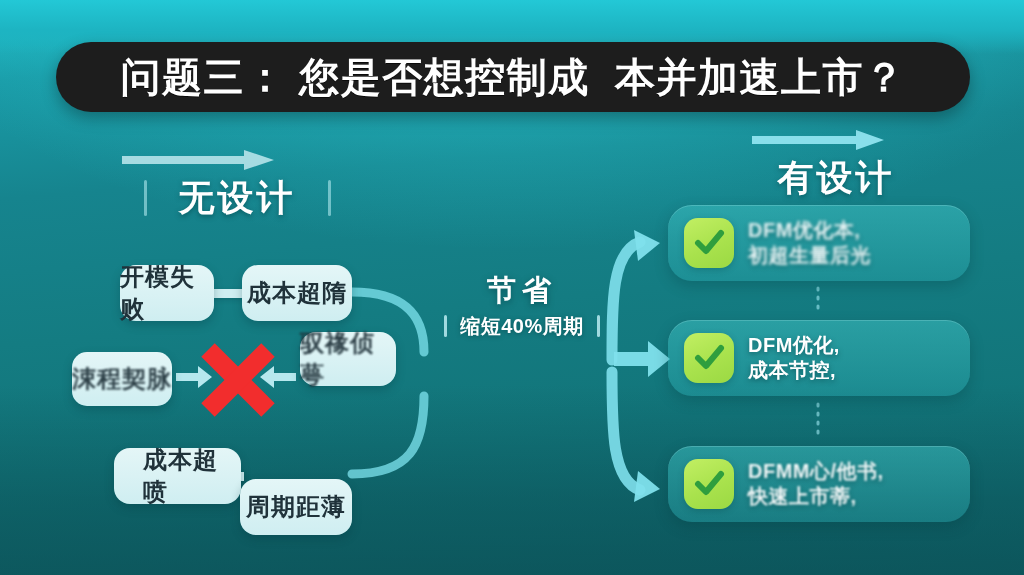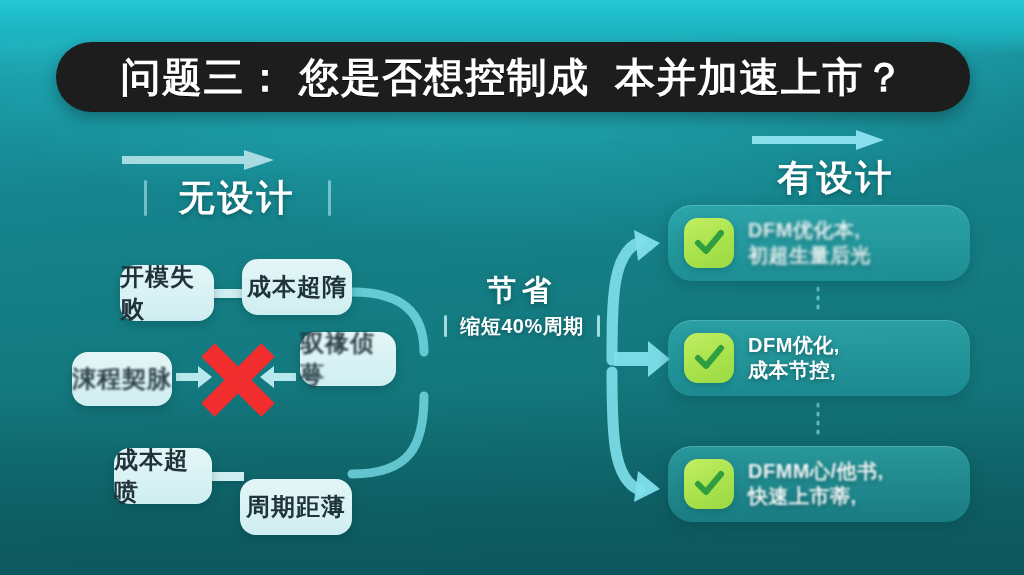--- a/index.html
+++ b/index.html
@@ -115,7 +115,7 @@
     z-index: 4;
   }
   #box-a { left: 120px;  top: 265px; width: 94px;  height: 56px; }
-  #box-b { left: 242px;  top: 259px; width: 110px; height: 56px; }
+  #box-b { left: 242px;  top: 265px; width: 110px; height: 56px; }
   #box-c { left: 72px;   top: 352px; width: 100px; height: 54px; }
   #box-d { left: 300px;  top: 332px; width: 96px;  height: 54px; }
   #box-e { left: 114px;  top: 448px; width: 98px;  height: 56px; }

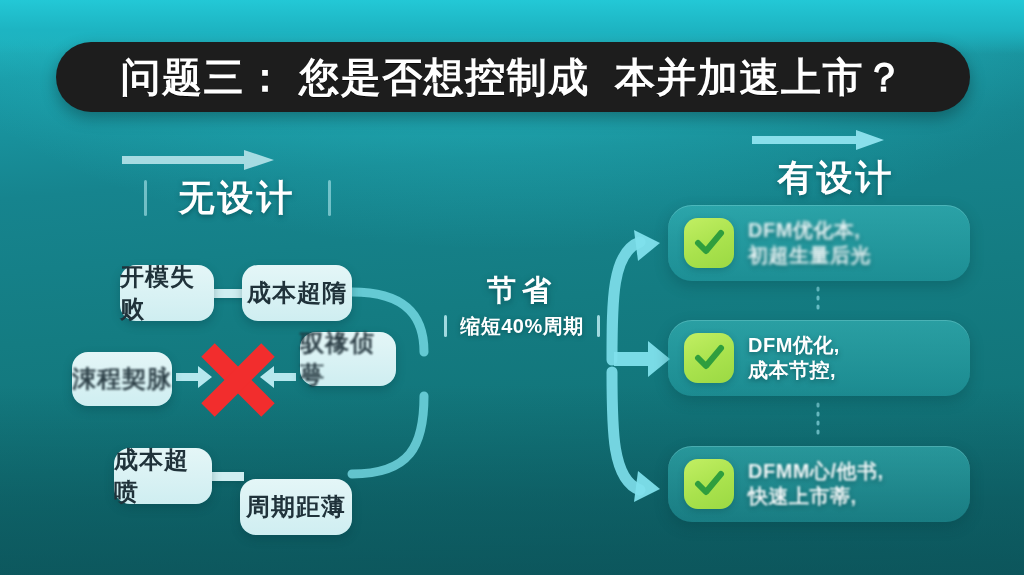--- a/index.html
+++ b/index.html
@@ -116,7 +116,7 @@
   }
   #box-a { left: 120px;  top: 265px; width: 94px;  height: 56px; }
   #box-b { left: 242px;  top: 265px; width: 110px; height: 56px; }
-  #box-c { left: 72px;   top: 352px; width: 100px; height: 54px; }
+  #box-c { left: 72px;   top: 352px; width: 100px; height: 54px; border-radius: 15px; }
   #box-d { left: 300px;  top: 332px; width: 96px;  height: 54px; }
   #box-e { left: 114px;  top: 448px; width: 98px;  height: 56px; }
   #box-f { left: 240px;  top: 448px; width: 112px; height: 56px; margin-top: 31px; }

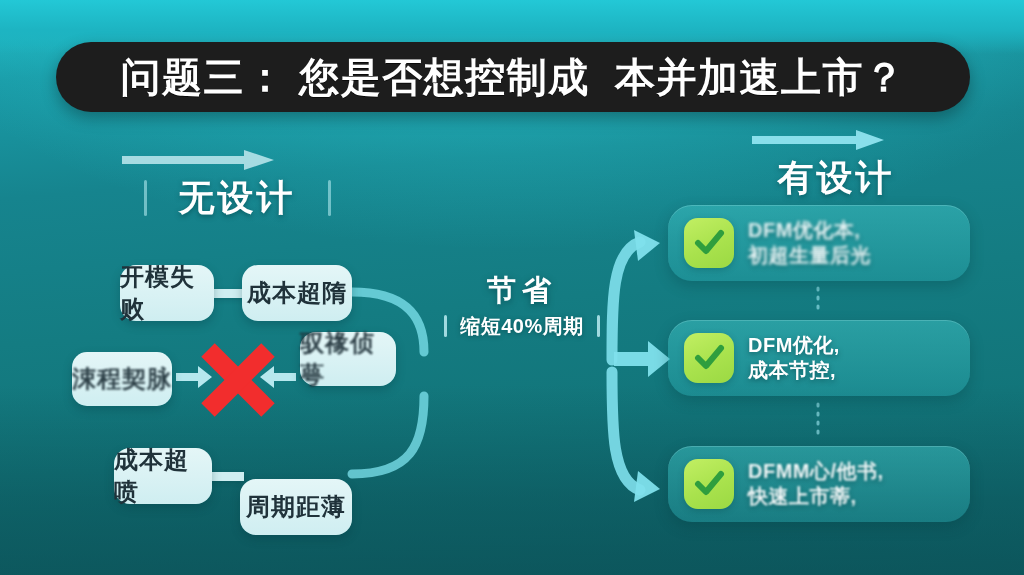--- a/index.html
+++ b/index.html
@@ -118,7 +118,7 @@
   #box-b { left: 242px;  top: 265px; width: 110px; height: 56px; }
   #box-c { left: 72px;   top: 352px; width: 100px; height: 54px; border-radius: 15px; }
   #box-d { left: 300px;  top: 332px; width: 96px;  height: 54px; }
-  #box-e { left: 114px;  top: 448px; width: 98px;  height: 56px; }
+  #box-e { left: 114px;  top: 448px; width: 98px;  height: 56px; padding-left: 29px; }
   #box-f { left: 240px;  top: 448px; width: 112px; height: 56px; margin-top: 31px; }
 
   .connector-h {

